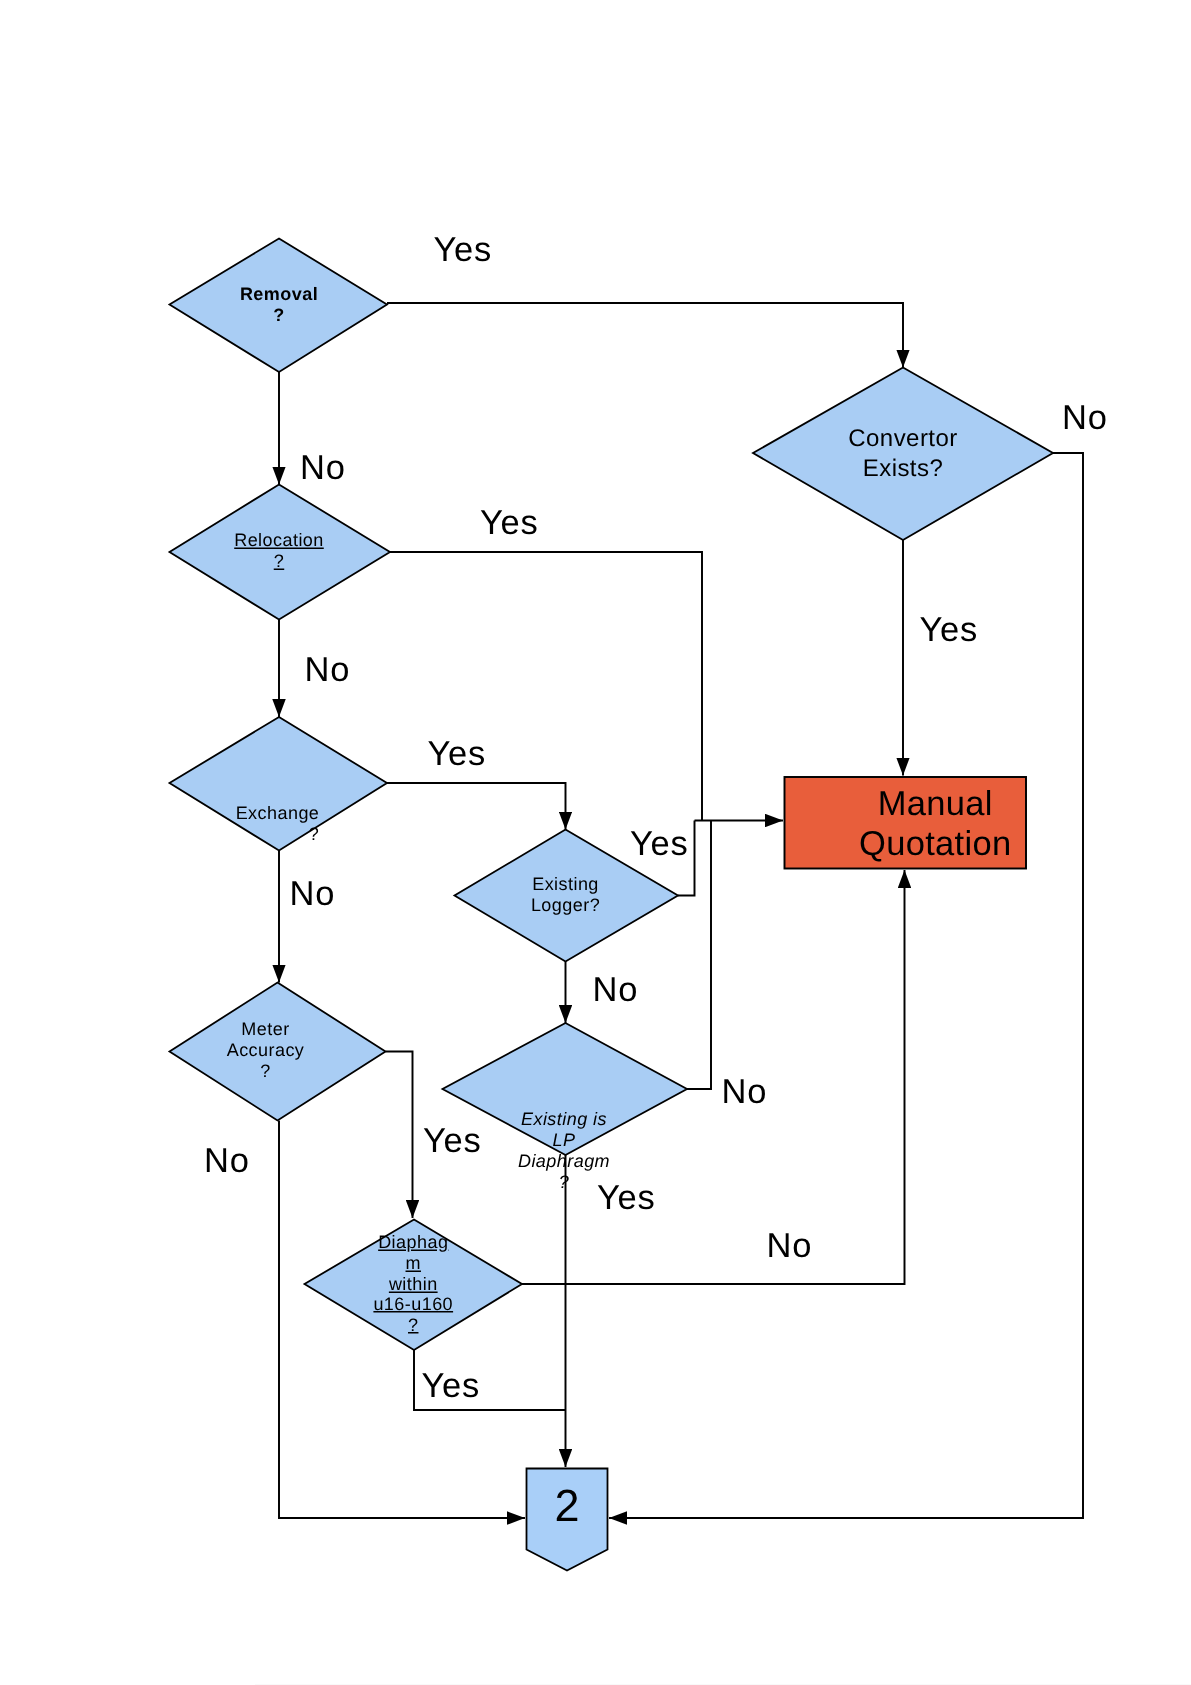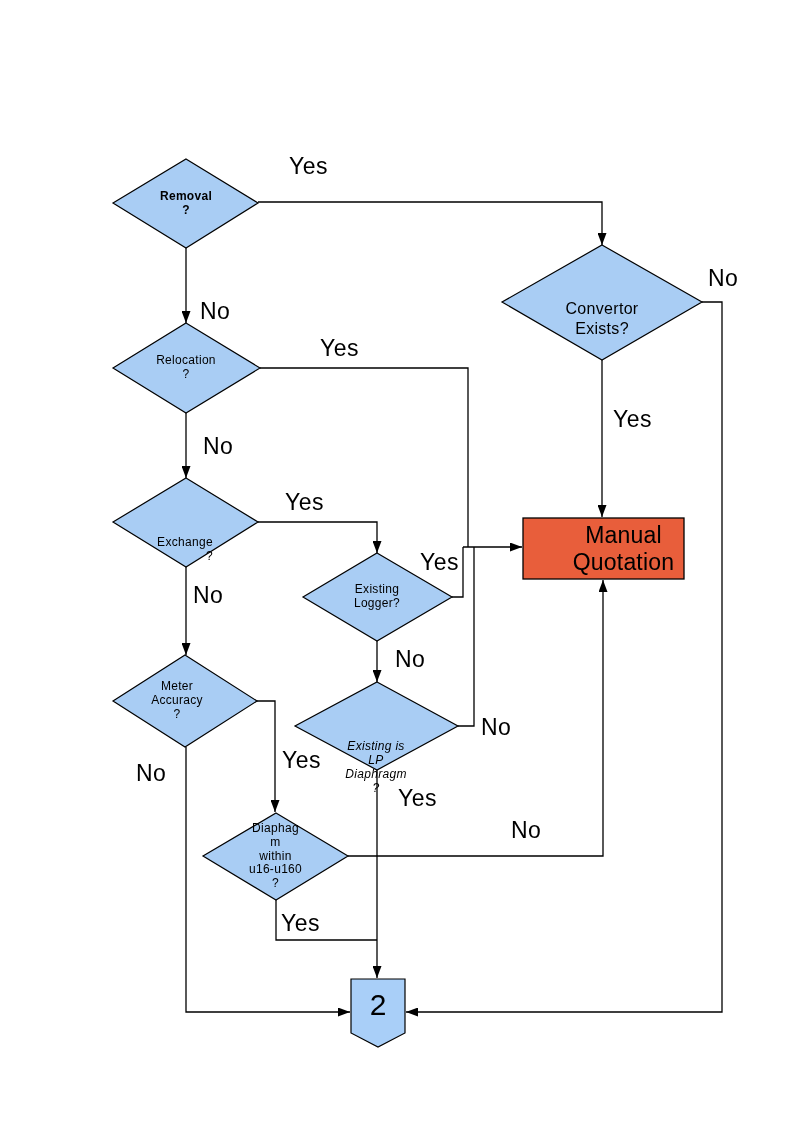--- a/index.html
+++ b/index.html
@@ -100,7 +100,7 @@
 within
 u16-u160
 ?</div>
-  <div class="node-label big" style="left:542px;top:288px;width:120px;height:61px;">Convertor
+  <div class="node-label big" style="left:542px;top:272px;width:120px;height:61px;">Convertor
 Exists?</div>
   <div class="node-label process" style="left:523px;top:518px;width:161px;height:61px;margin-left:20px;">Manual
 Quotation</div>

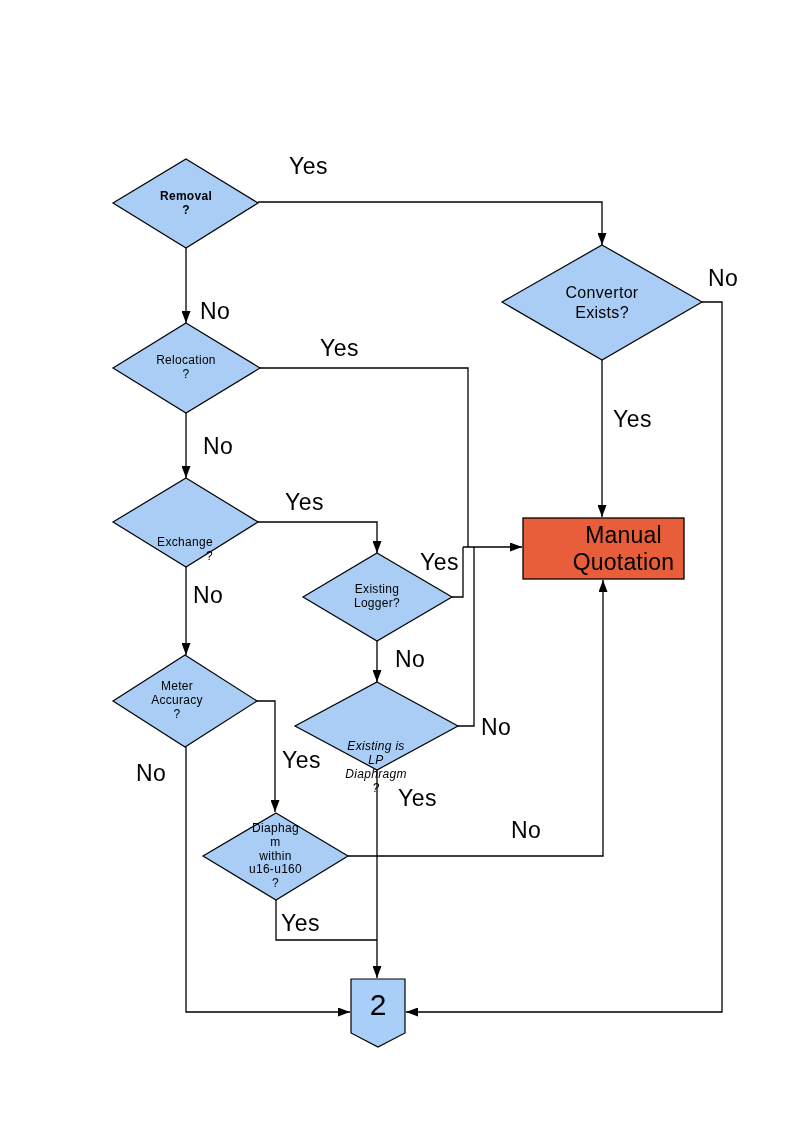--- a/index.html
+++ b/index.html
@@ -82,7 +82,7 @@
 
   <div class="node-label" style="left:131px;top:174px;width:110px;height:60px;font-weight:bold;">Removal
 ?</div>
-  <div class="node-label" style="left:131px;top:338px;width:110px;height:60px;">Relocation
+  <div class="node-label" style="left:131px;top:338px;width:110px;height:60px;text-decoration:underline;">Relocation
 ?</div>
   <div class="node-label" style="left:130px;top:520px;width:110px;height:60px;text-align:right;">Exchange
 ?</div>

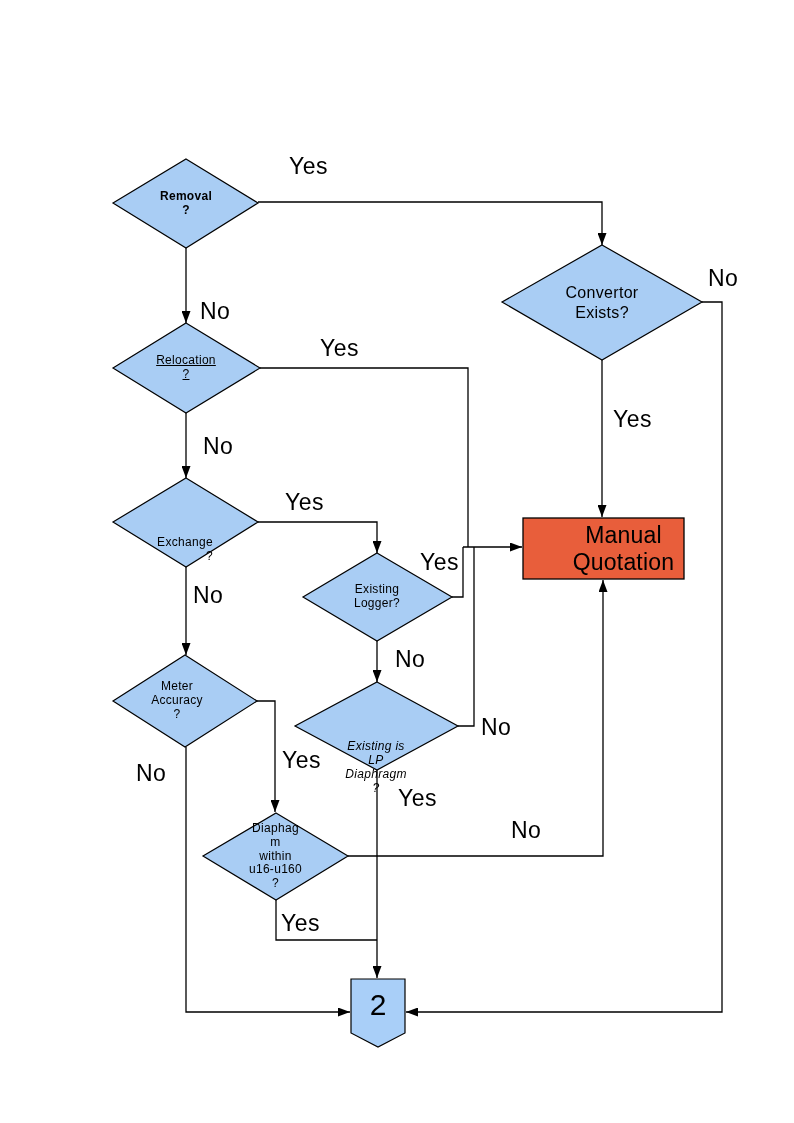--- a/index.html
+++ b/index.html
@@ -95,7 +95,7 @@
 LP
 Diaphragm
 ?</div>
-  <div class="node-label" style="left:225px;top:820px;width:101px;height:73px;">Diaphag
+  <div class="node-label" style="left:225px;top:820px;width:101px;height:73px;text-decoration:underline;">Diaphag
 m
 within
 u16-u160

